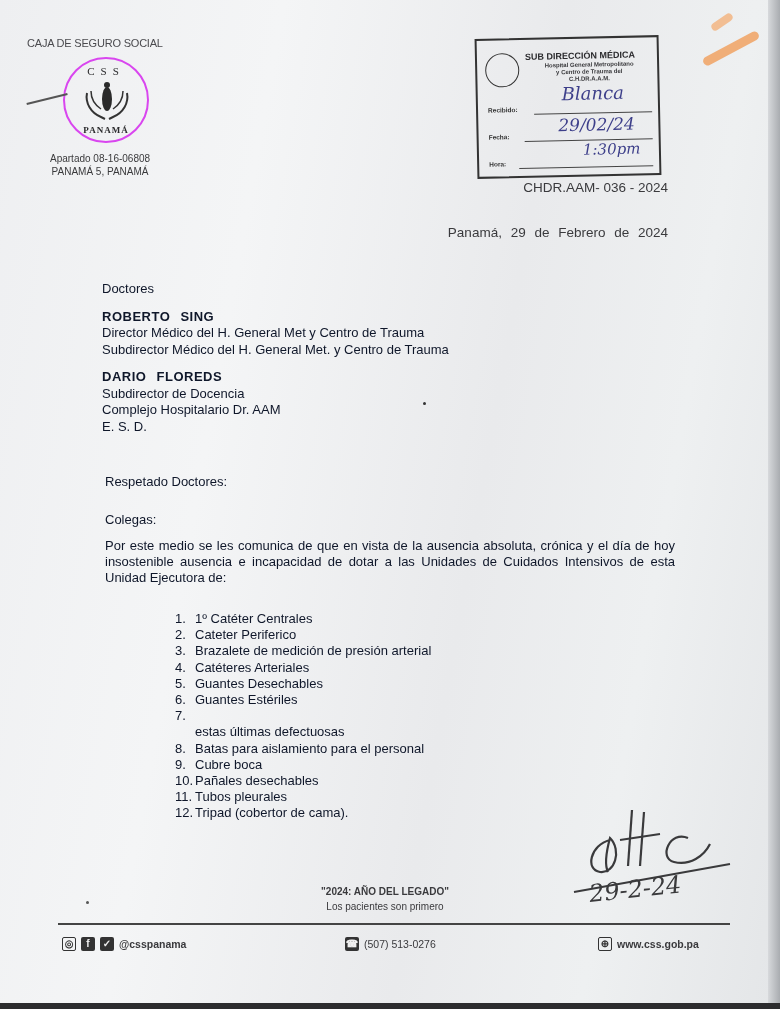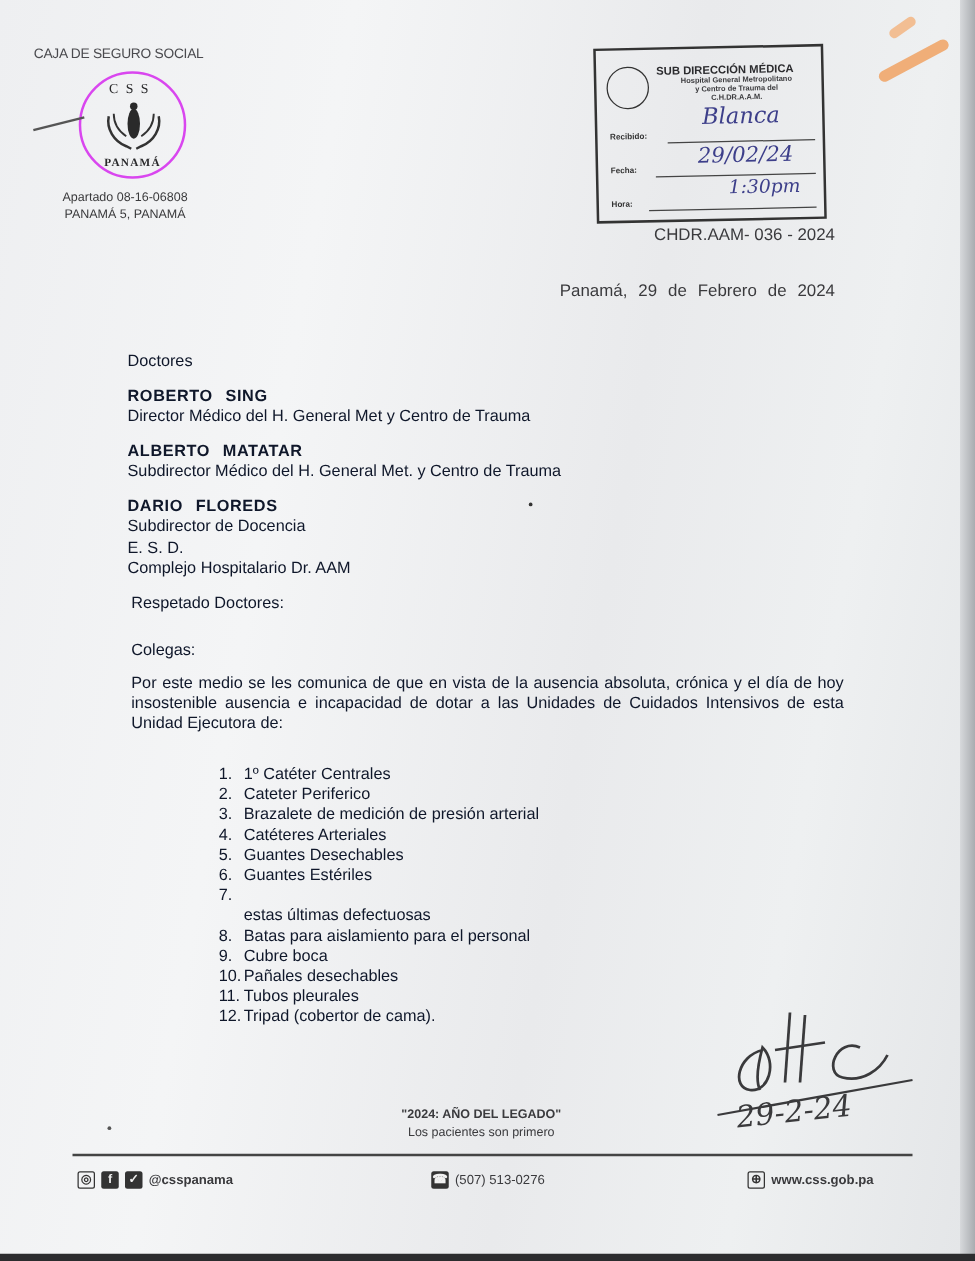--- a/index.html
+++ b/index.html
@@ -147,7 +147,6 @@
   <div>Doctores</div>
   <div class="name">ROBERTO SING</div>
   <div>Director Médico del H. General Met y Centro de Trauma</div>
-  <div class="name">ALBERTO MATATAR</div>
   <div>Subdirector Médico del H. General Met. y Centro de Trauma</div>
   <div class="name">DARIO FLOREDS</div>
   <div>Subdirector de Docencia</div>

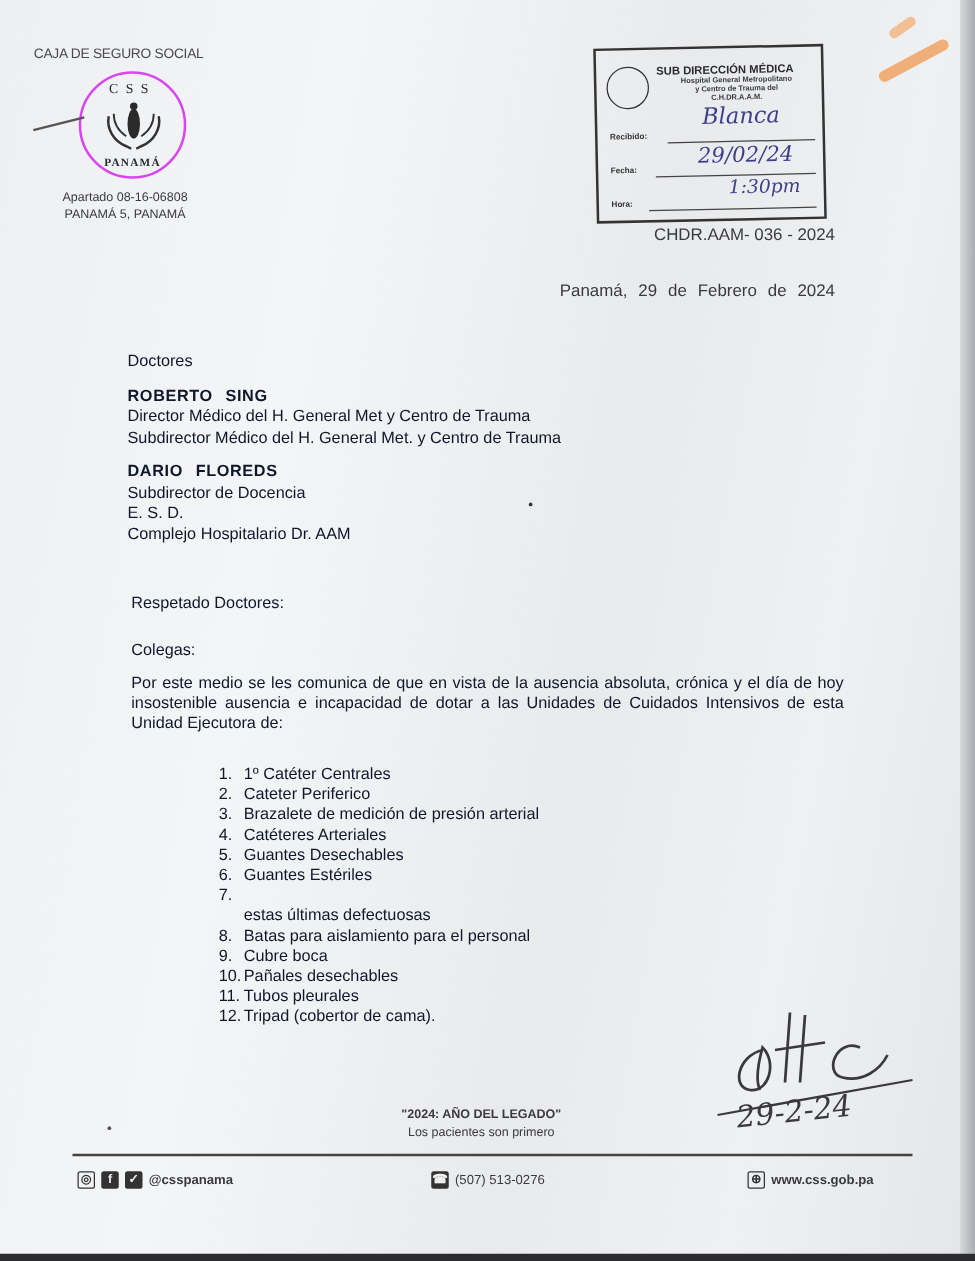--- a/index.html
+++ b/index.html
@@ -150,8 +150,8 @@
   <div>Subdirector Médico del H. General Met. y Centro de Trauma</div>
   <div class="name">DARIO FLOREDS</div>
   <div>Subdirector de Docencia</div>
+  <div>Complejo Hospitalario Dr. AAM</div>
   <div>E. S. D.</div>
-  <div>Complejo Hospitalario Dr. AAM</div>
 </div>
 <div class="abs dot2"></div>
 

